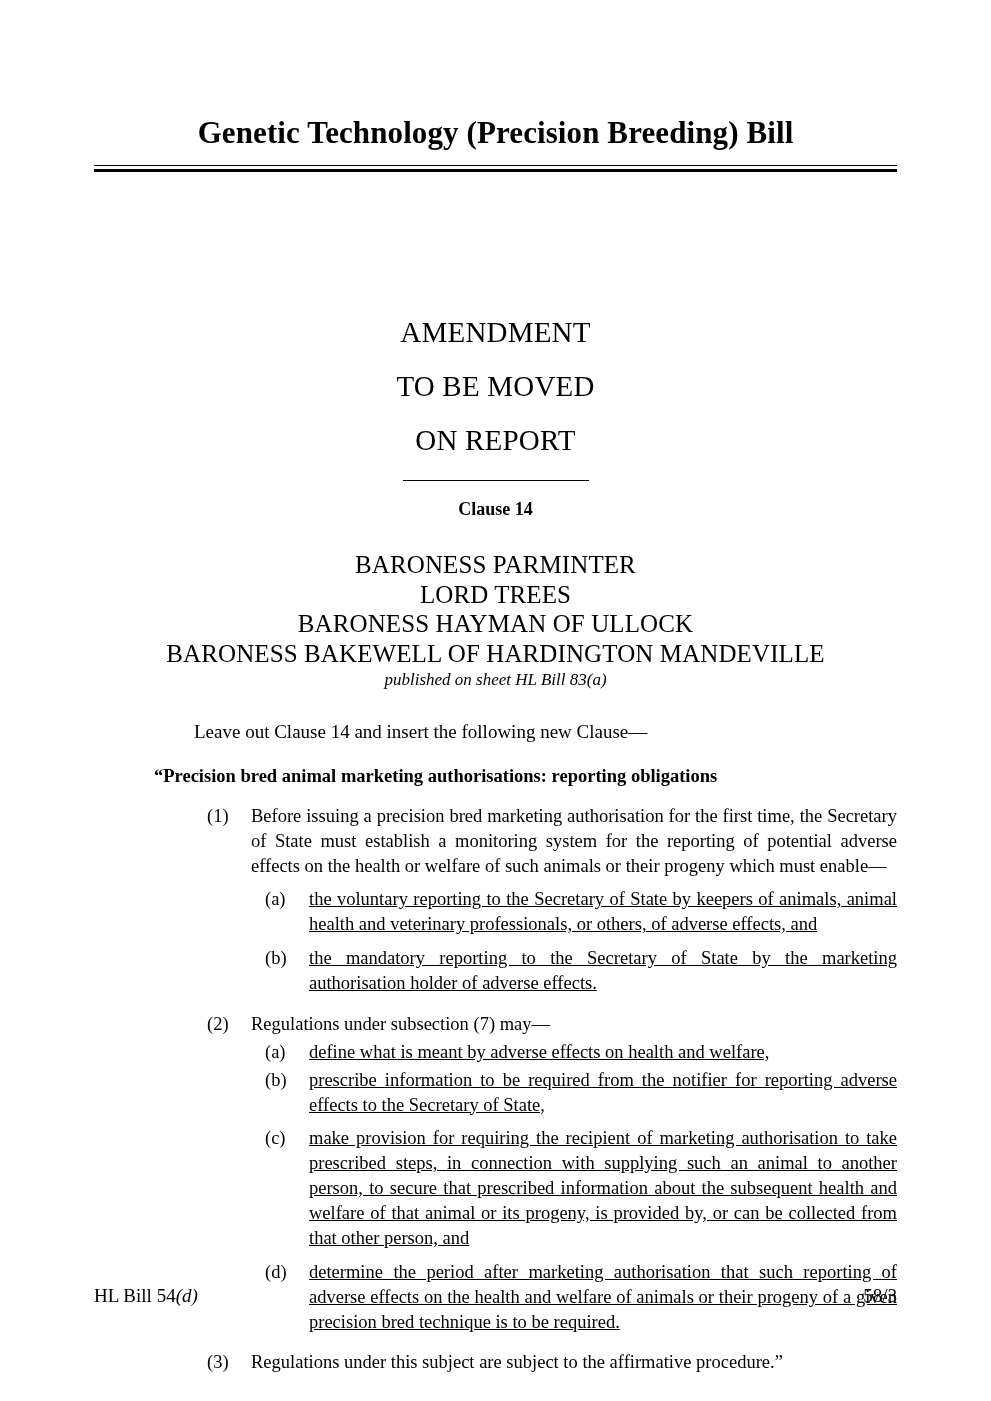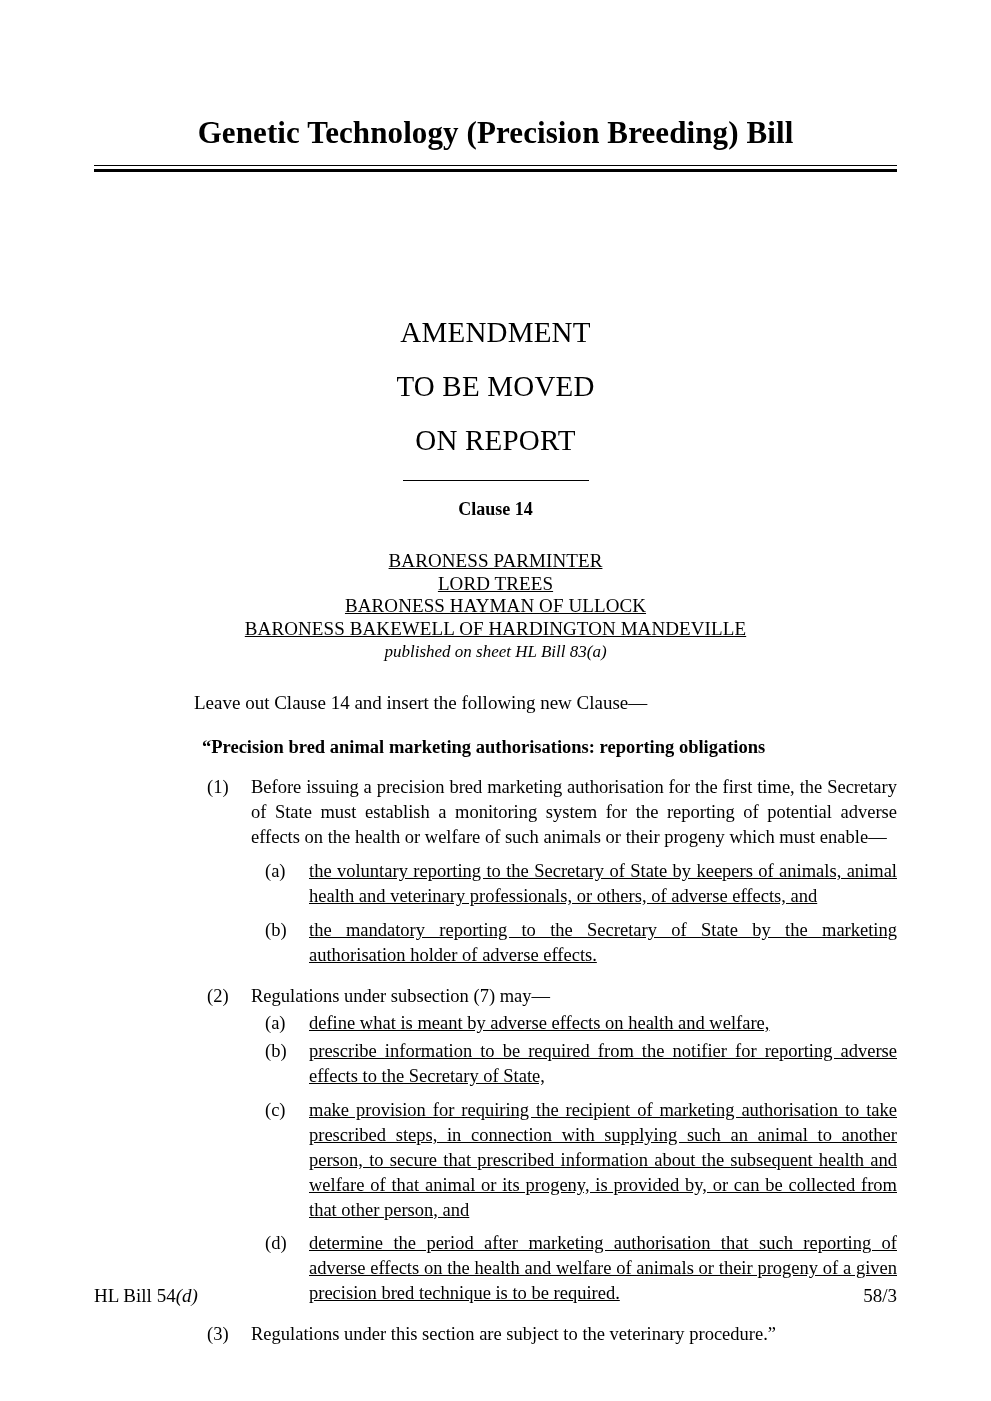--- a/index.html
+++ b/index.html
@@ -83,10 +83,9 @@
     text-align: center;
   }
   .sponsor {
-    font-size: 19px;
+    font-size: 25px;
     line-height: 1.18;
     letter-spacing: 0.1px;
-    text-decoration: underline;
   }
   .replace-note {
     margin-top: 2px;

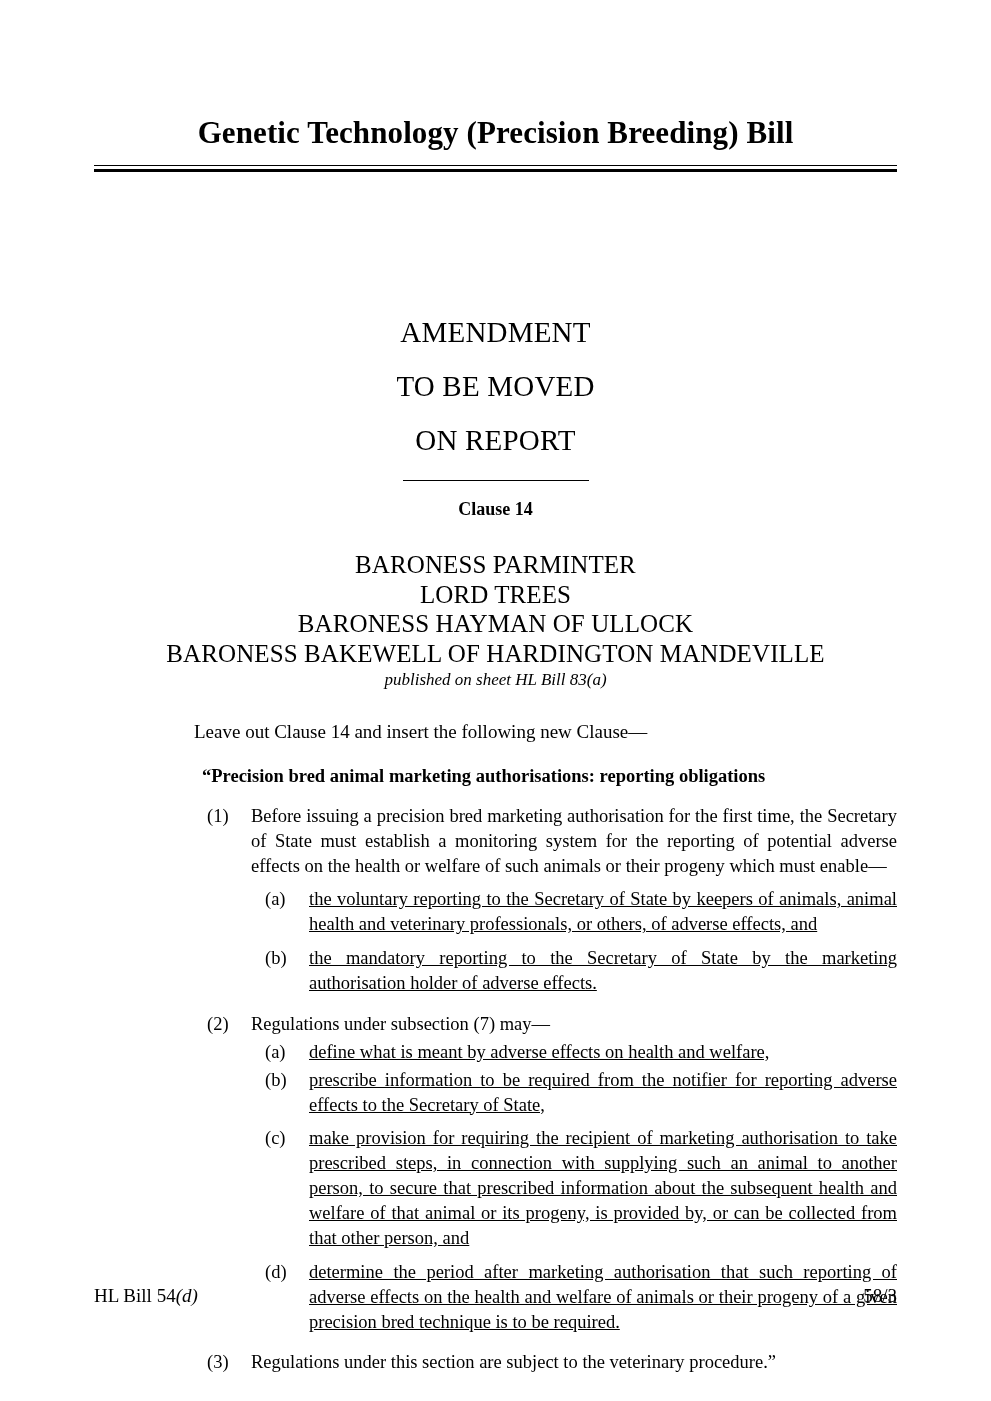--- a/index.html
+++ b/index.html
@@ -104,7 +104,7 @@
   }
   .new-clause-title {
     margin-top: 20px;
-    margin-left: 108px;
+    margin-left: 60px;
     font-size: 18.5px;
     font-weight: bold;
     line-height: 1.3;

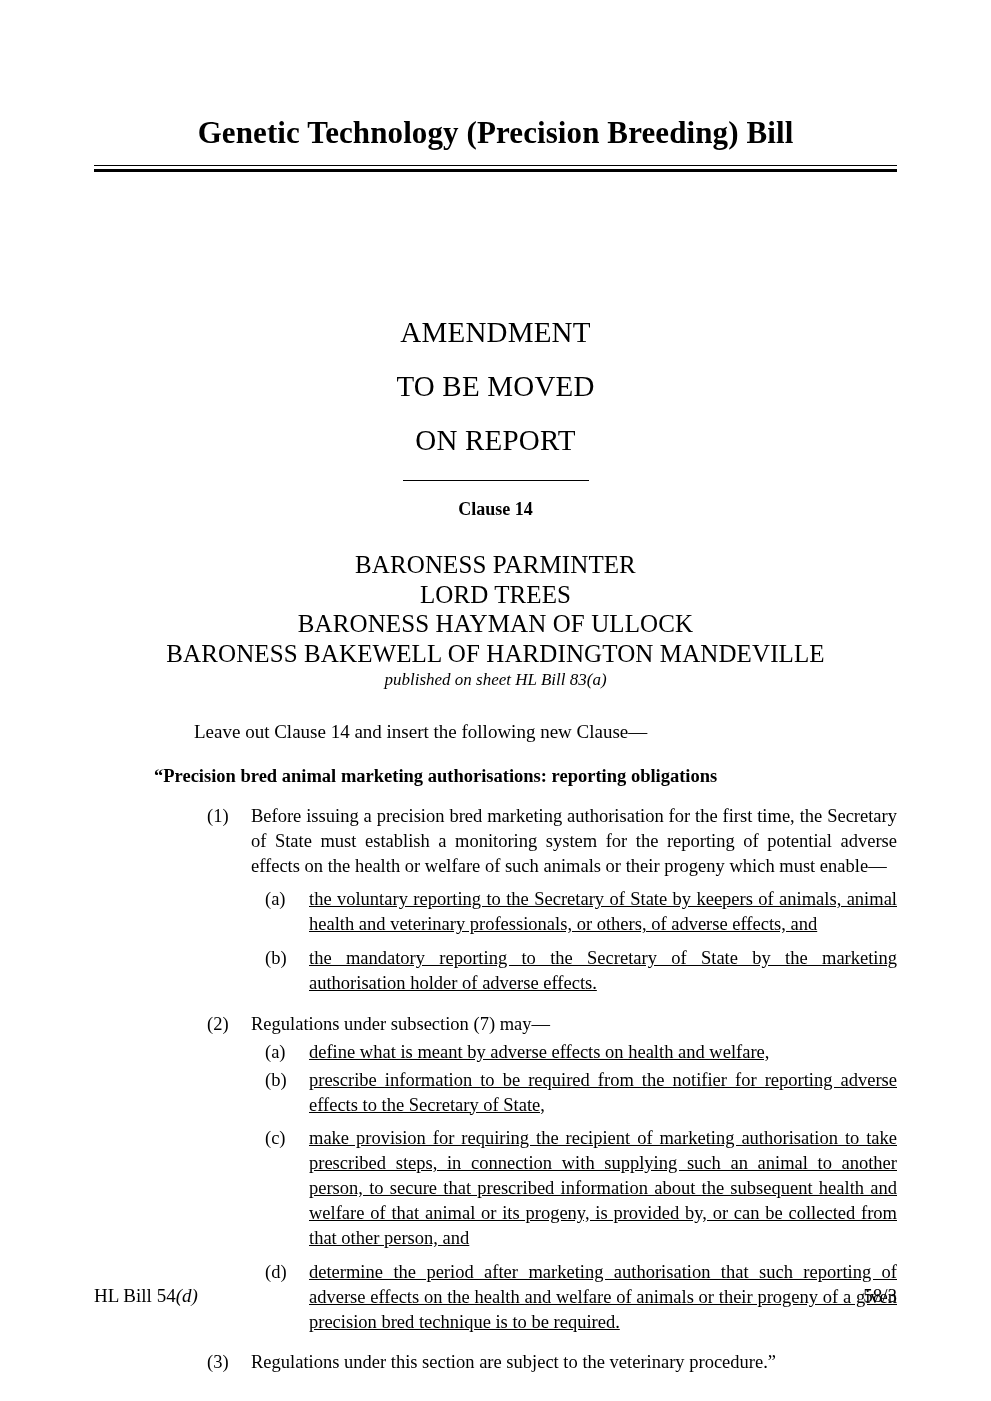--- a/index.html
+++ b/index.html
@@ -238,7 +238,7 @@
 
   <div class="para nojust">
     <span class="marker">(3)</span>
-    <span class="ptext">Regulations under this section are subject to the veterinary procedure.”</span>
+    <span class="ptext">Regulations under this subject are subject to the affirmative procedure.”</span>
   </div>
 
   <div class="footer">

